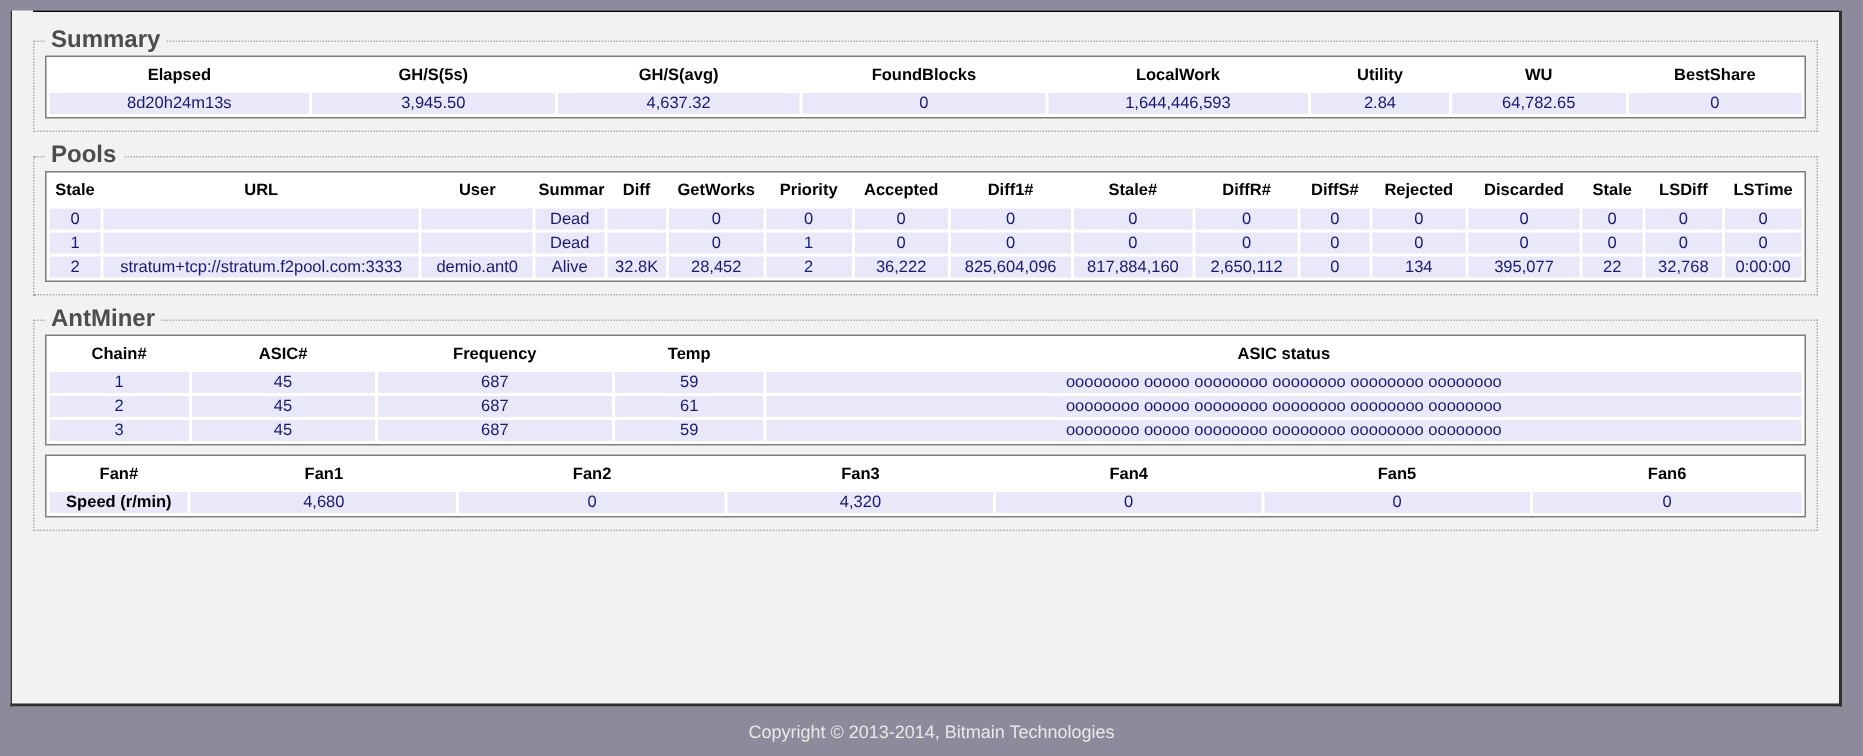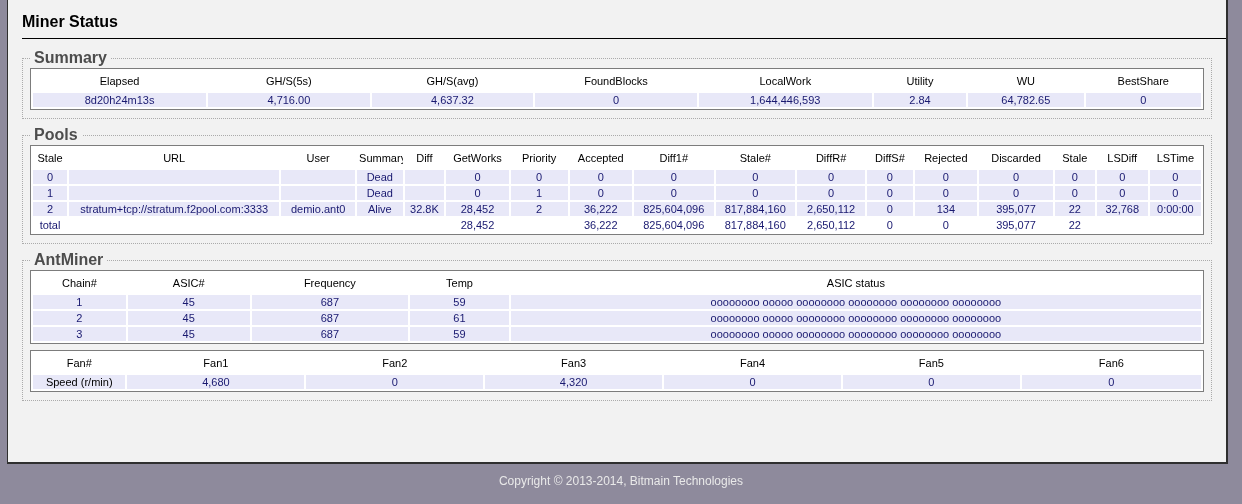--- a/index.html
+++ b/index.html
@@ -84,7 +84,6 @@
 
 <div class="page">
 
-  <h1 class="page-title">Miner Status</h1>
   <hr class="title-rule">
 
   <fieldset>

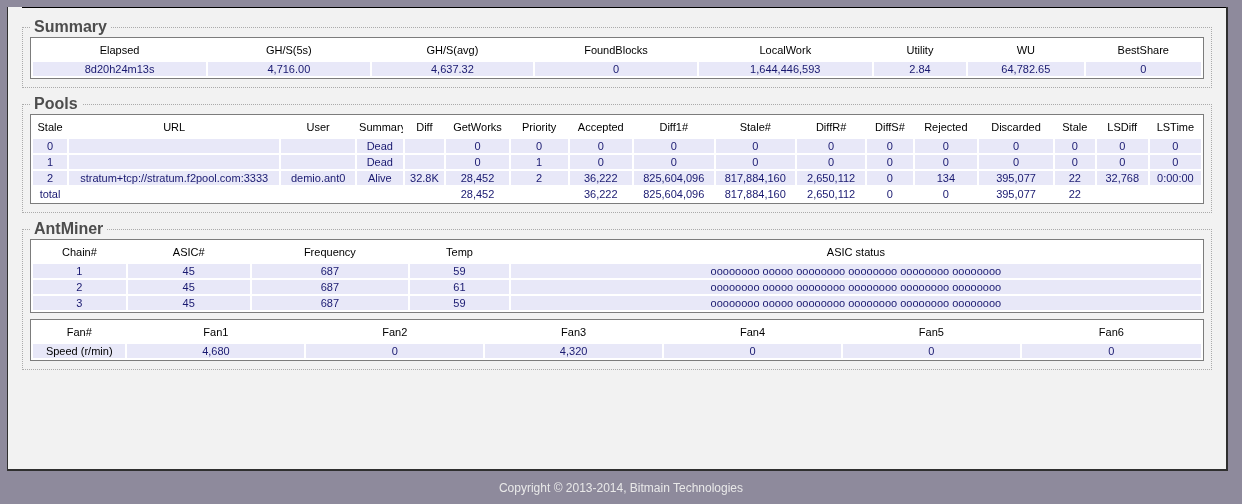--- a/index.html
+++ b/index.html
@@ -55,7 +55,7 @@
   }
   th {
     color: var(--header-text, #000000);
-    font-weight: normal;
+    font-weight: bold;
     padding: 4px 2px;
     overflow: hidden;
     white-space: nowrap;

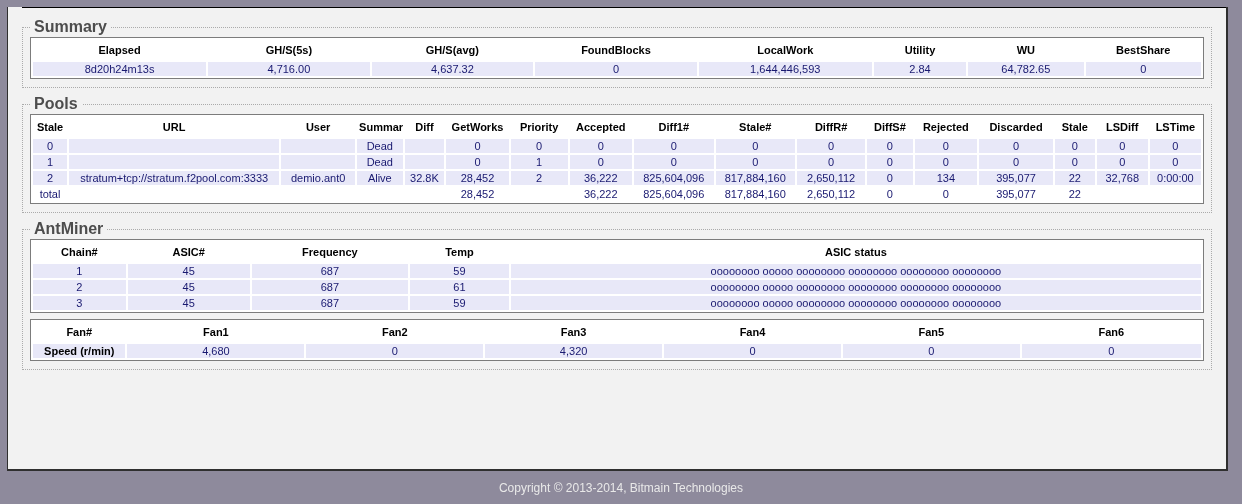--- a/index.html
+++ b/index.html
@@ -114,7 +114,7 @@
       <tbody>
           <tr>
             <td>8d20h24m13s</td>
-            <td>4,716.00</td>
+            <td>3,945.50</td>
             <td>4,637.32</td>
             <td>0</td>
             <td>1,644,446,593</td>

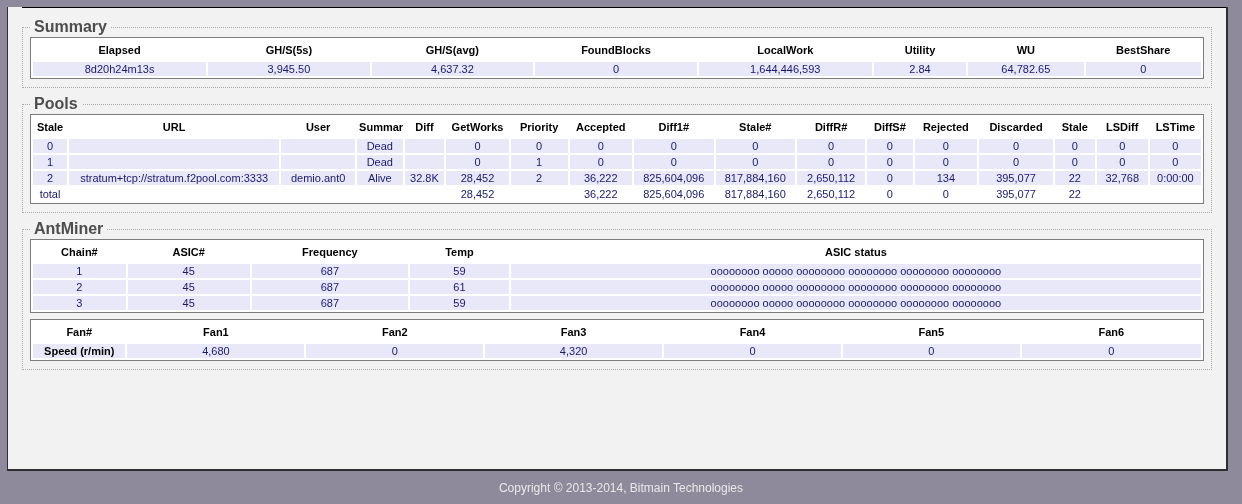--- a/index.html
+++ b/index.html
@@ -227,25 +227,6 @@
             <td>32,768</td>
             <td>0:00:00</td>
           </tr>
-          <tr class="row-plain">
-            <td>total</td>
-            <td></td>
-            <td></td>
-            <td></td>
-            <td></td>
-            <td>28,452</td>
-            <td></td>
-            <td>36,222</td>
-            <td>825,604,096</td>
-            <td>817,884,160</td>
-            <td>2,650,112</td>
-            <td>0</td>
-            <td>0</td>
-            <td>395,077</td>
-            <td>22</td>
-            <td></td>
-            <td></td>
-          </tr>
         </tbody>
     </table>
   </fieldset>

